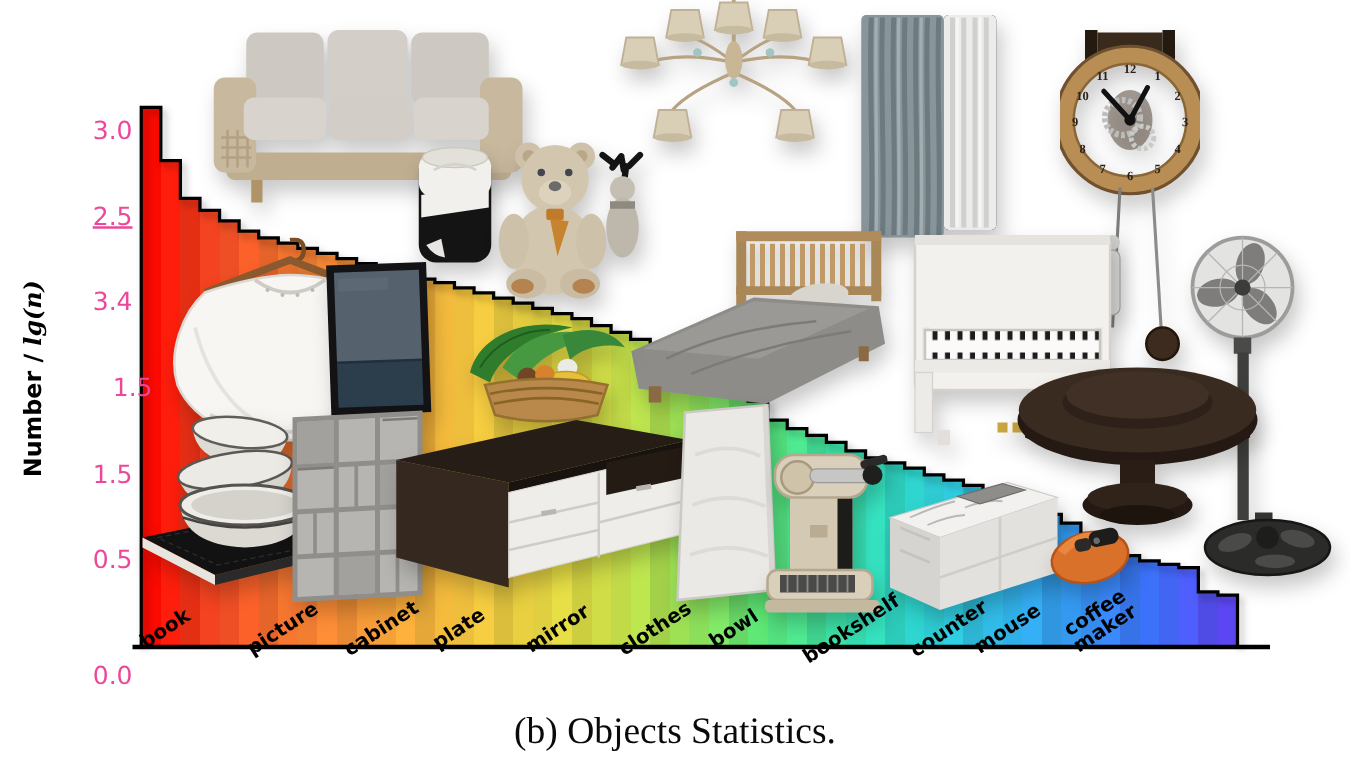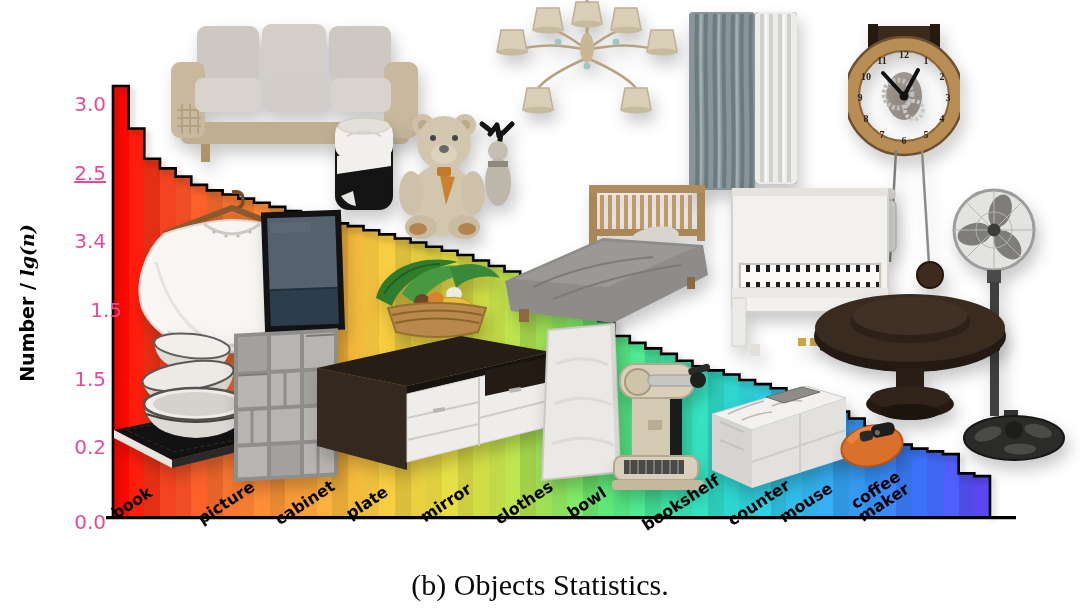--- a/index.html
+++ b/index.html
@@ -91,7 +91,7 @@
 
   <div id="ticks">
       <div class="ytick" style="left: 44px; top: 510px;">0.0</div>
-      <div class="ytick" style="left: 44px; top: 435.3px;">0.2</div>
+      <div class="ytick" style="left: 44px; top: 435.3px;">0.5</div>
       <div class="ytick" style="left: 44px; top: 366.6px;">1.5</div>
       <div class="ytick" style="left: 60px; top: 297.9px;">1.5</div>
       <div class="ytick" style="left: 44px; top: 229.2px;">3.4</div>

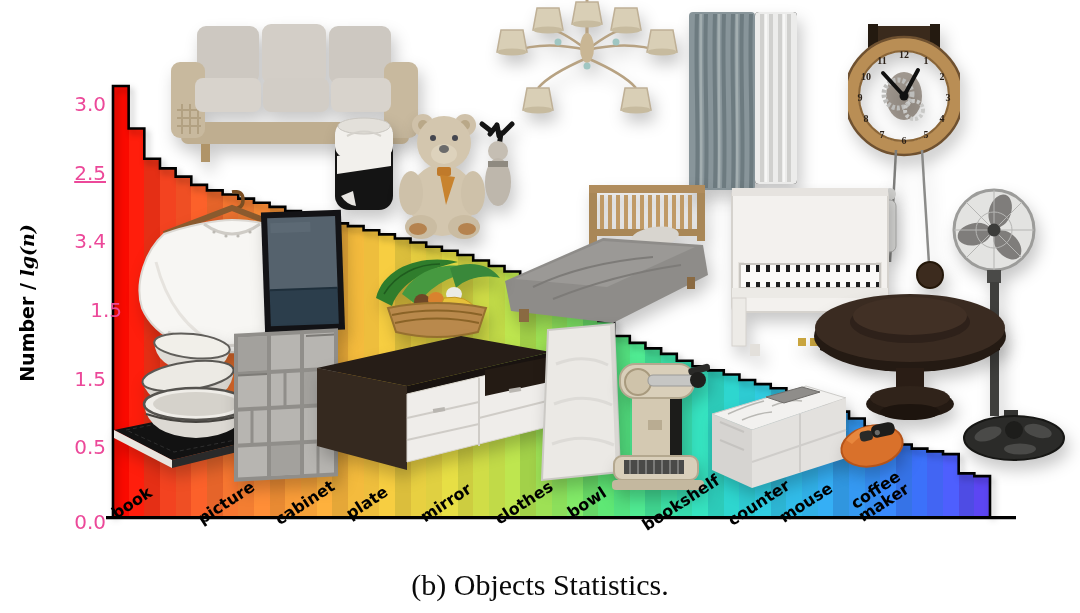--- a/index.html
+++ b/index.html
@@ -90,7 +90,7 @@
   </div>
 
   <div id="ticks">
-      <div class="ytick" style="left: 44px; top: 510px;">0.0</div>
+      <div class="ytick" style="left: 44px; top: 528px;">0.0</div>
       <div class="ytick" style="left: 44px; top: 435.3px;">0.5</div>
       <div class="ytick" style="left: 44px; top: 366.6px;">1.5</div>
       <div class="ytick" style="left: 60px; top: 297.9px;">1.5</div>

